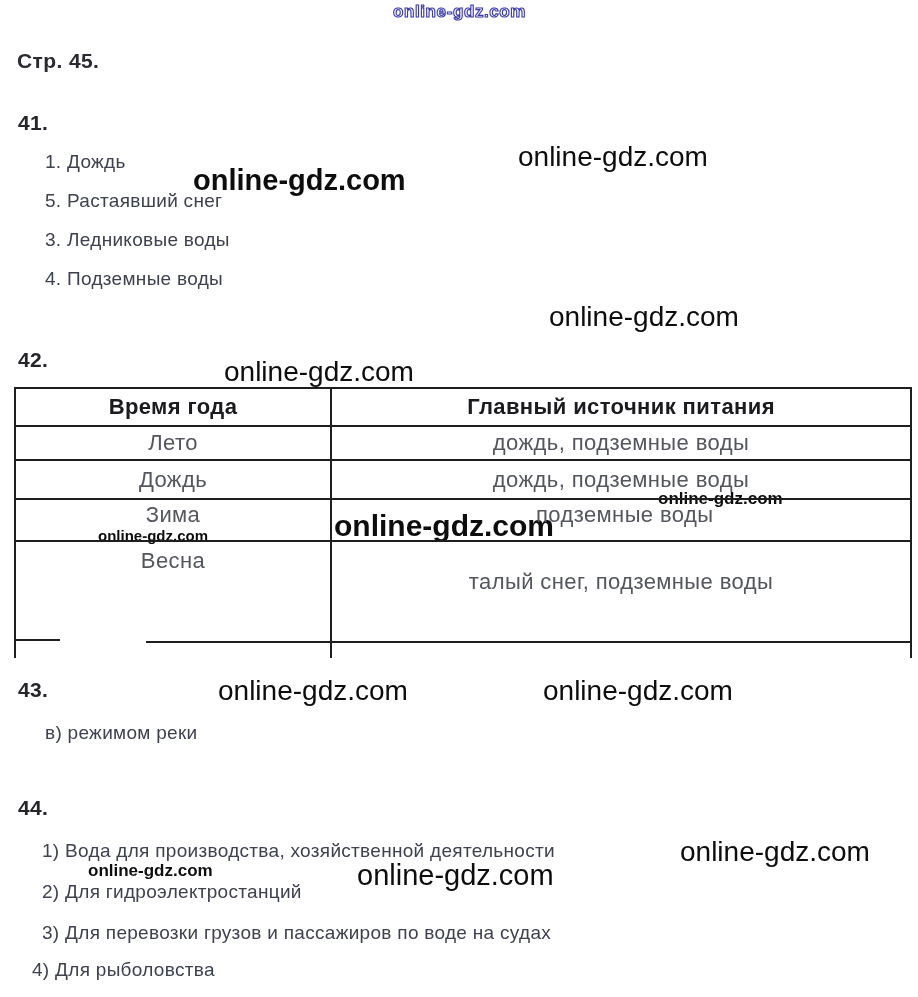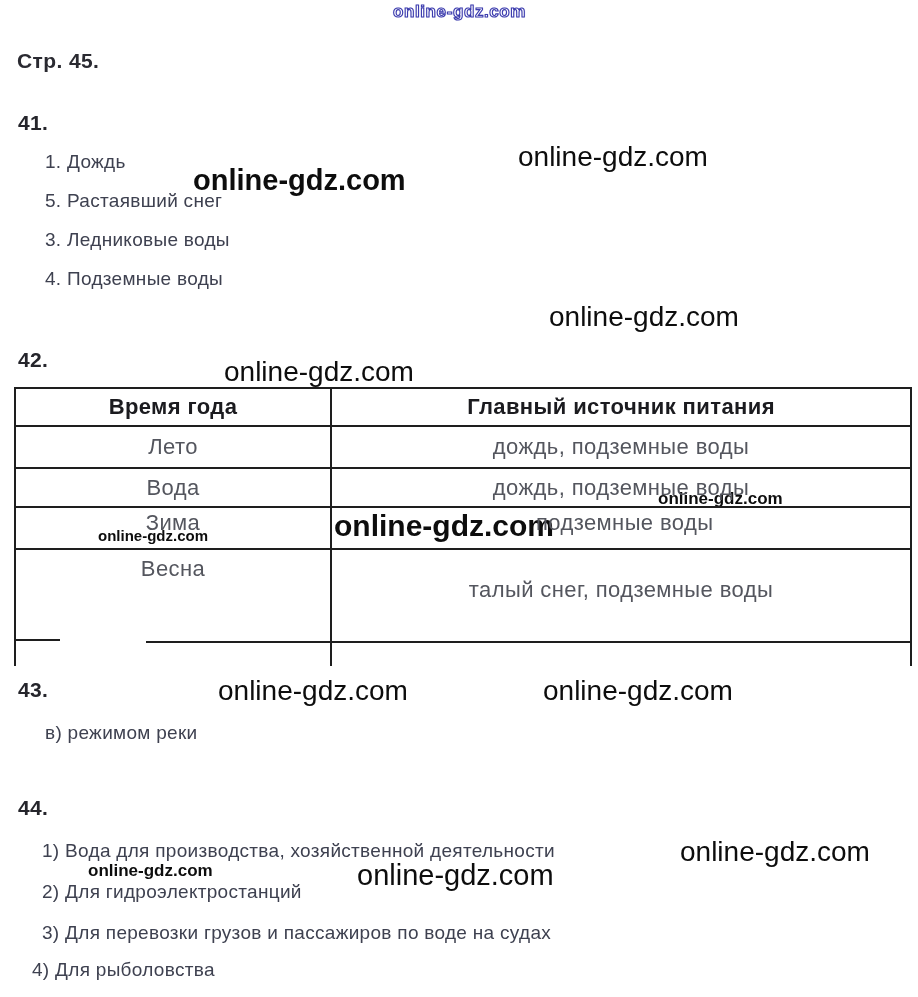--- a/index.html
+++ b/index.html
@@ -66,7 +66,7 @@
   .col-season { width: 316px; }
   .col-source { width: 580px; }
   .row-header { height: 38px; }
-  .row-leto   { height: 42px; }
+  .row-leto   { height: 34px; }
   .row-osen   { height: 39px; }
   .row-zima   { height: 42px; }
   .row-vesna  { height: 117px; }

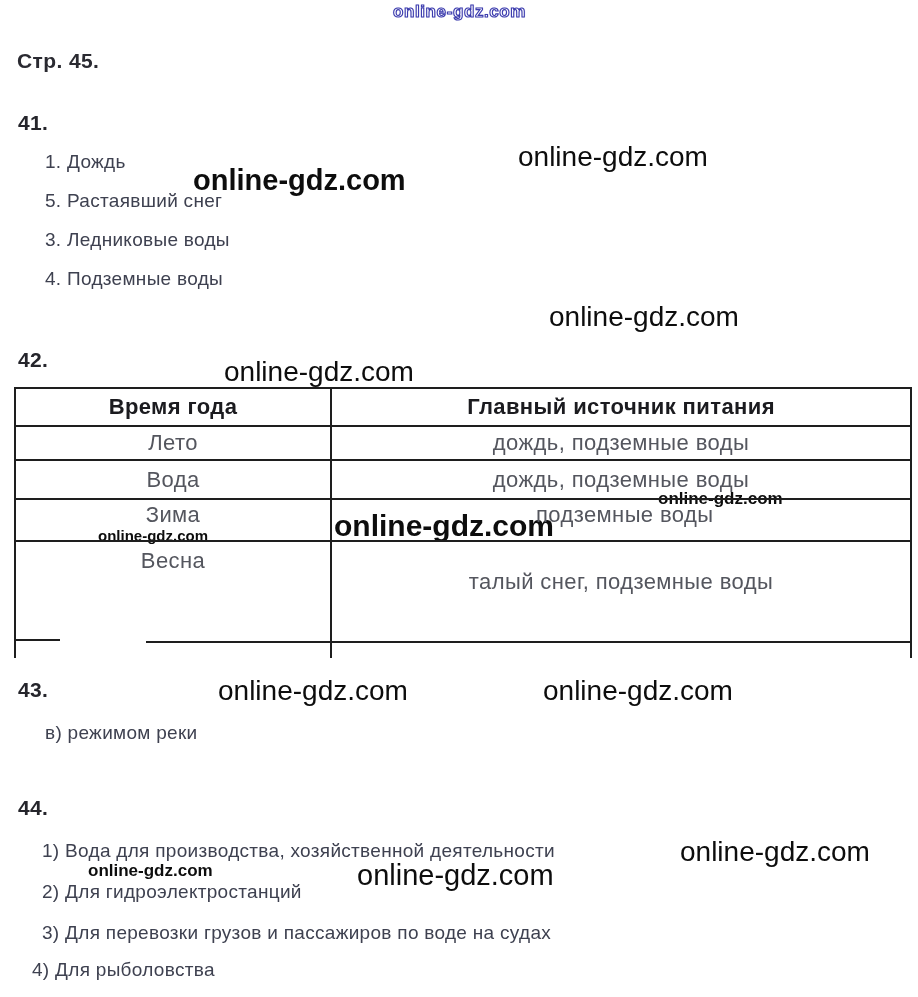--- a/index.html
+++ b/index.html
@@ -118,7 +118,7 @@
     <td>дождь, подземные воды</td>
   </tr>
   <tr class="row-osen">
-    <td>Вода</td>
+    <td>Дождь</td>
     <td>дождь, подземные воды</td>
   </tr>
   <tr class="row-zima">

